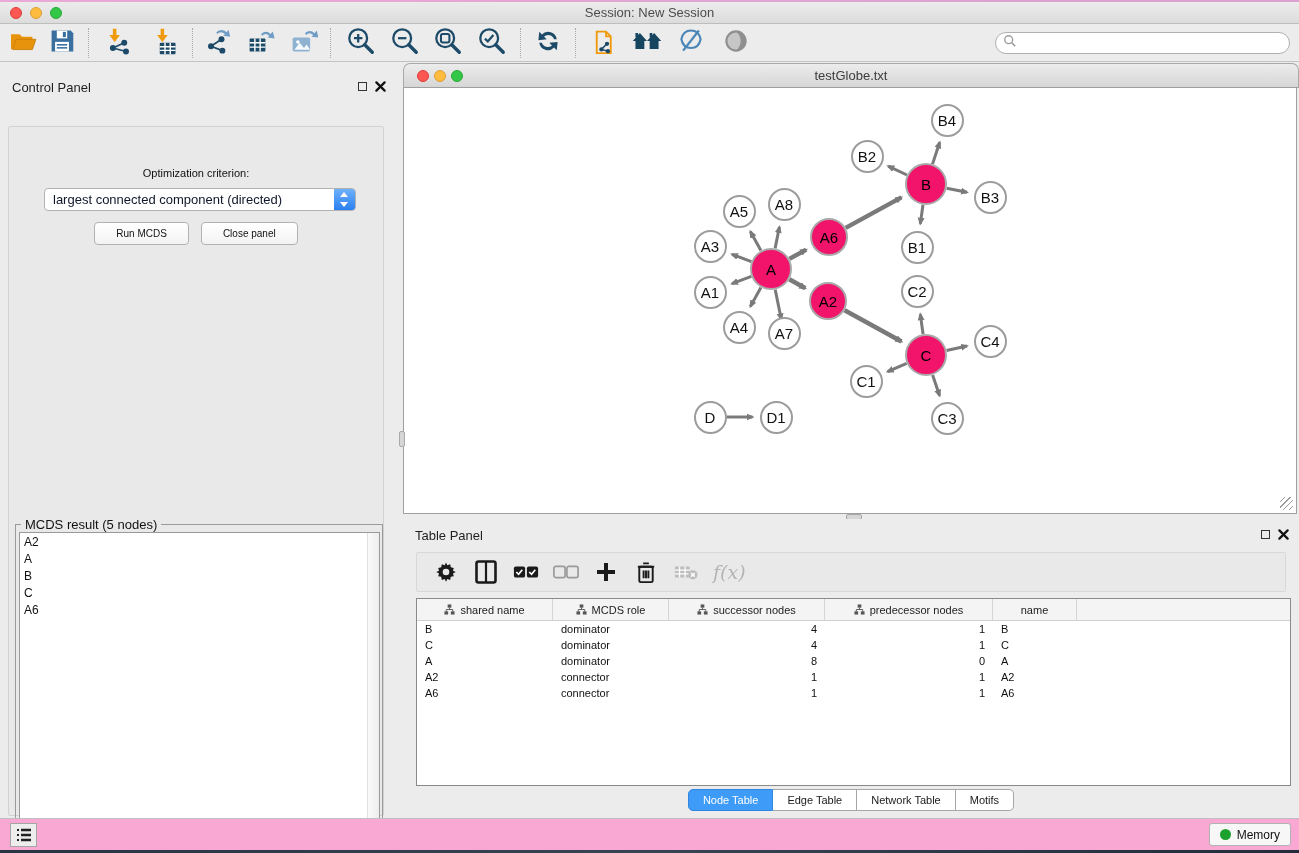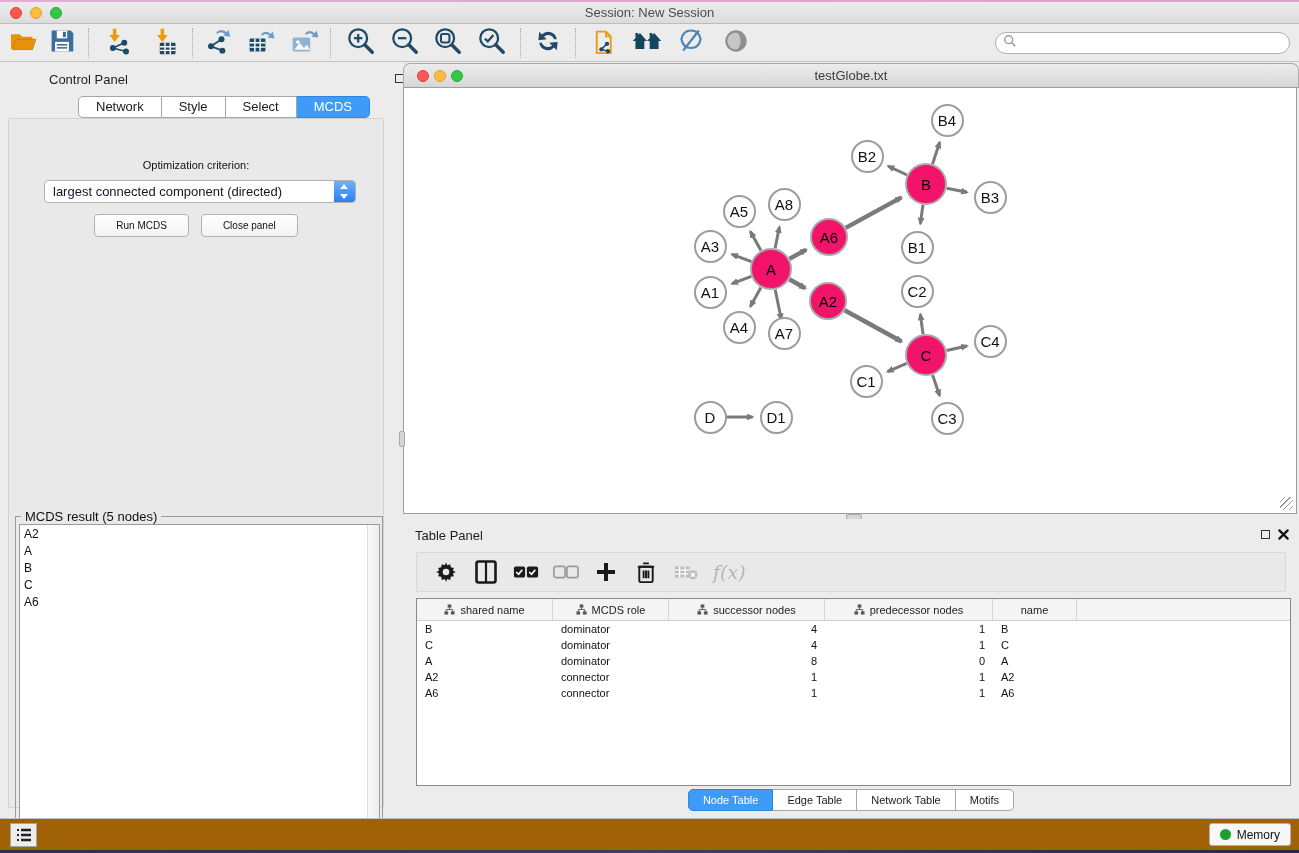--- a/index.html
+++ b/index.html
@@ -24,7 +24,7 @@
   .searchbox input { border:none; outline:none; flex:1; font-size:12px; font-family:"Liberation Sans",sans-serif; background:transparent; }
 
   
-  .control-panel { left:0; top:63px; width:390px; height:755px; background:#ececec;padding-left:37px; }
+  .control-panel { left:0; top:71px; width:390px; height:755px; background:#ececec; }
   .panel-header { position:relative; height:32px; }
   .panel-title { position:absolute; left:12px; top:9px; font-size:13px; color:#1f1f1f; }
   .win-float { position:absolute; width:9px; height:9px; border:1.5px solid #333; top:11px; }

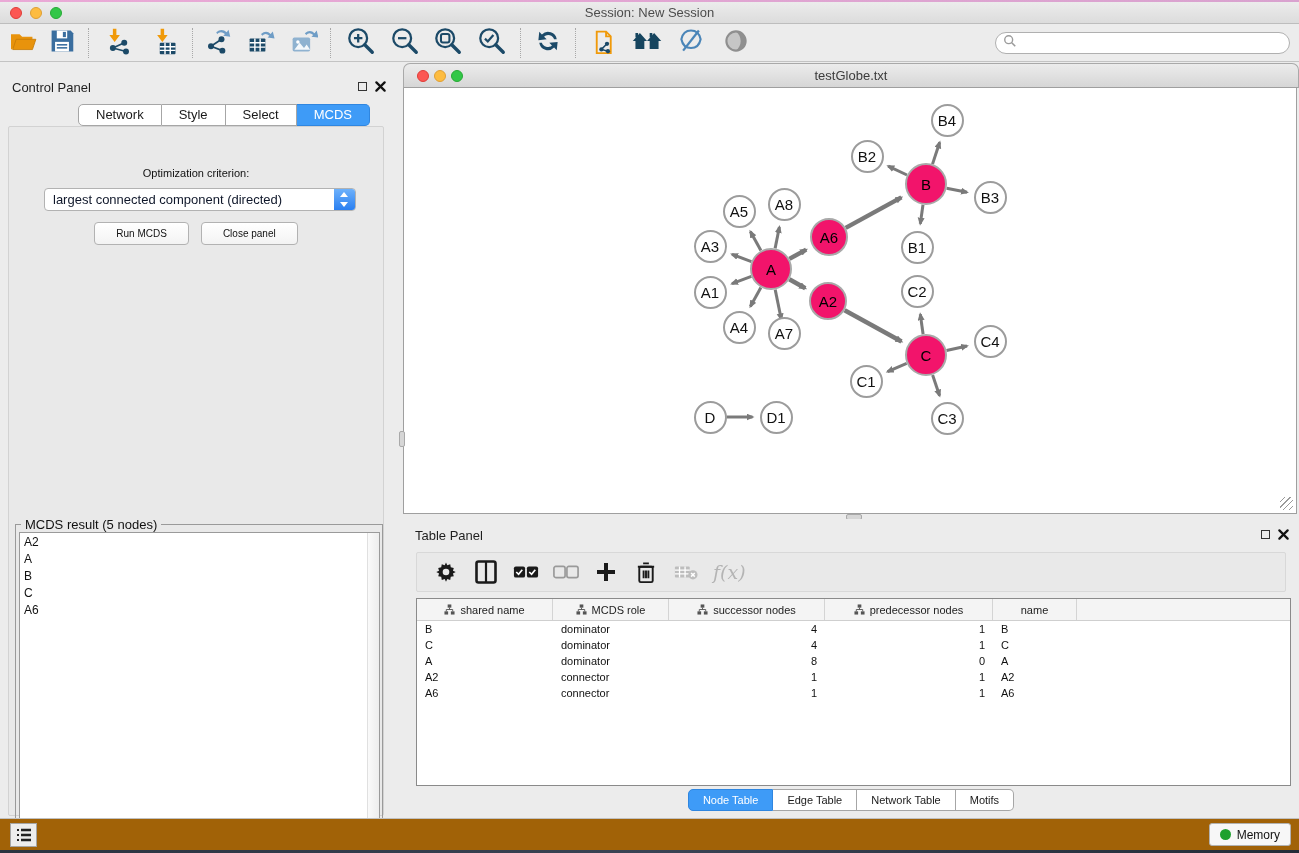--- a/index.html
+++ b/index.html
@@ -247,12 +247,6 @@
           <path d="M1.5 1.5 L10.5 10.5 M10.5 1.5 L1.5 10.5" stroke="#111" stroke-width="2.4" stroke-linecap="round"></path>
         </svg>
       </span>
-  </div>
-  <div class="seg-tabs">
-    <div class="seg">Network</div>
-    <div class="seg">Style</div>
-    <div class="seg">Select</div>
-    <div class="seg sel">MCDS</div>
   </div>
   <div class="cp-content">
     <div class="opt-label">Optimization criterion:</div>

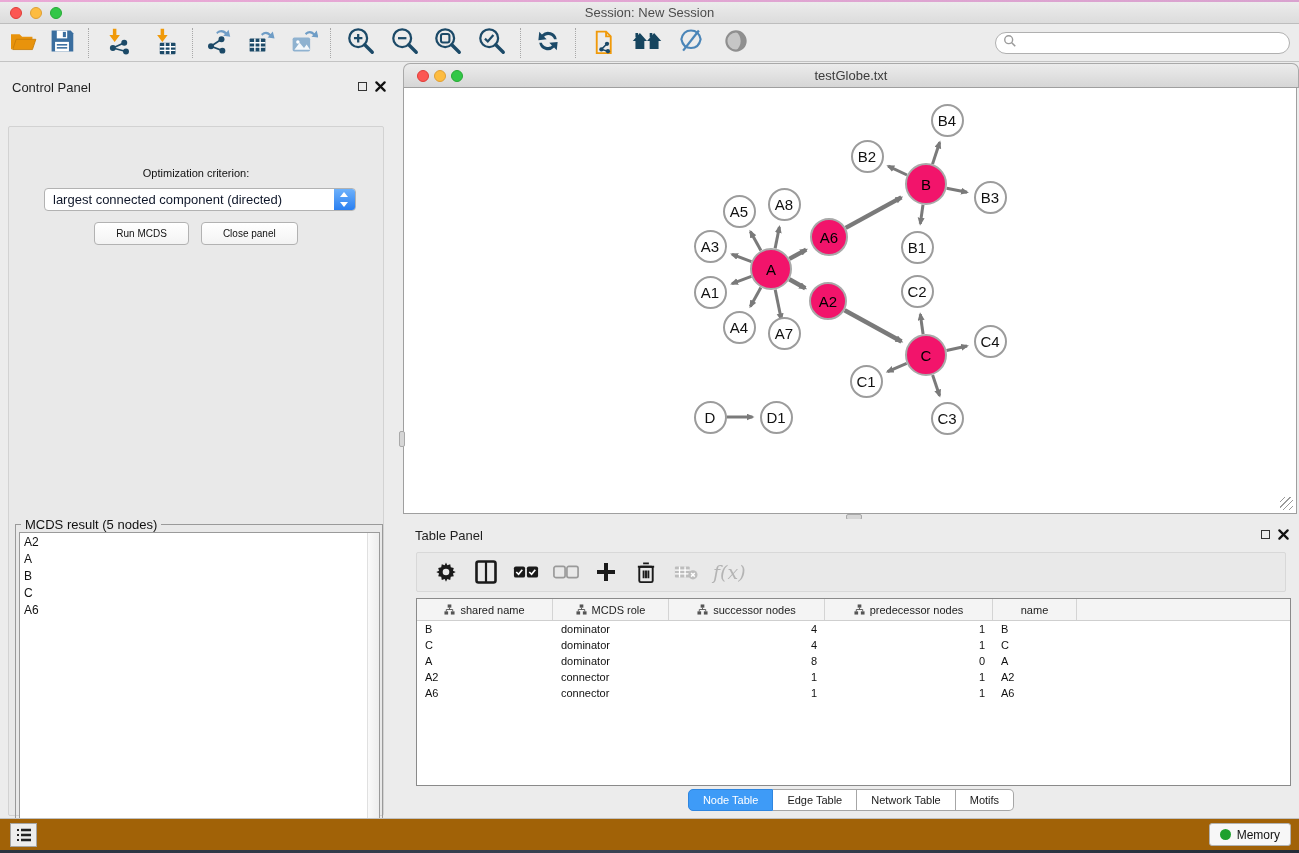--- a/index.html
+++ b/index.html
@@ -78,7 +78,7 @@
   .tp-tabs .seg { padding:0 14px; font-size:11px; }
 
   
-  .statusbar { left:0; top:818px; width:1299px; height:32px; background:#a16207; border-top:1px solid #c0c0c0; }
+  .statusbar { left:0; top:818px; width:1299px; height:32px; background:#f9a8d4; border-top:1px solid #c0c0c0; }
   .sb-left-btn { position:absolute; left:10px; top:4px; width:27px; height:24px; background:#ededed; border:1px solid #a5a5a5; display:flex; align-items:center; justify-content:center; }
   .memory-btn { position:absolute; right:8px; top:4px; height:23px; background:#f7f7f7; border:1px solid #b2b2b2; border-radius:3px; display:flex; align-items:center; gap:6px; padding:0 10px; font-size:12px; color:#111; }
   .mem-dot { width:11px; height:11px; border-radius:50%; background:#1da12e; }

